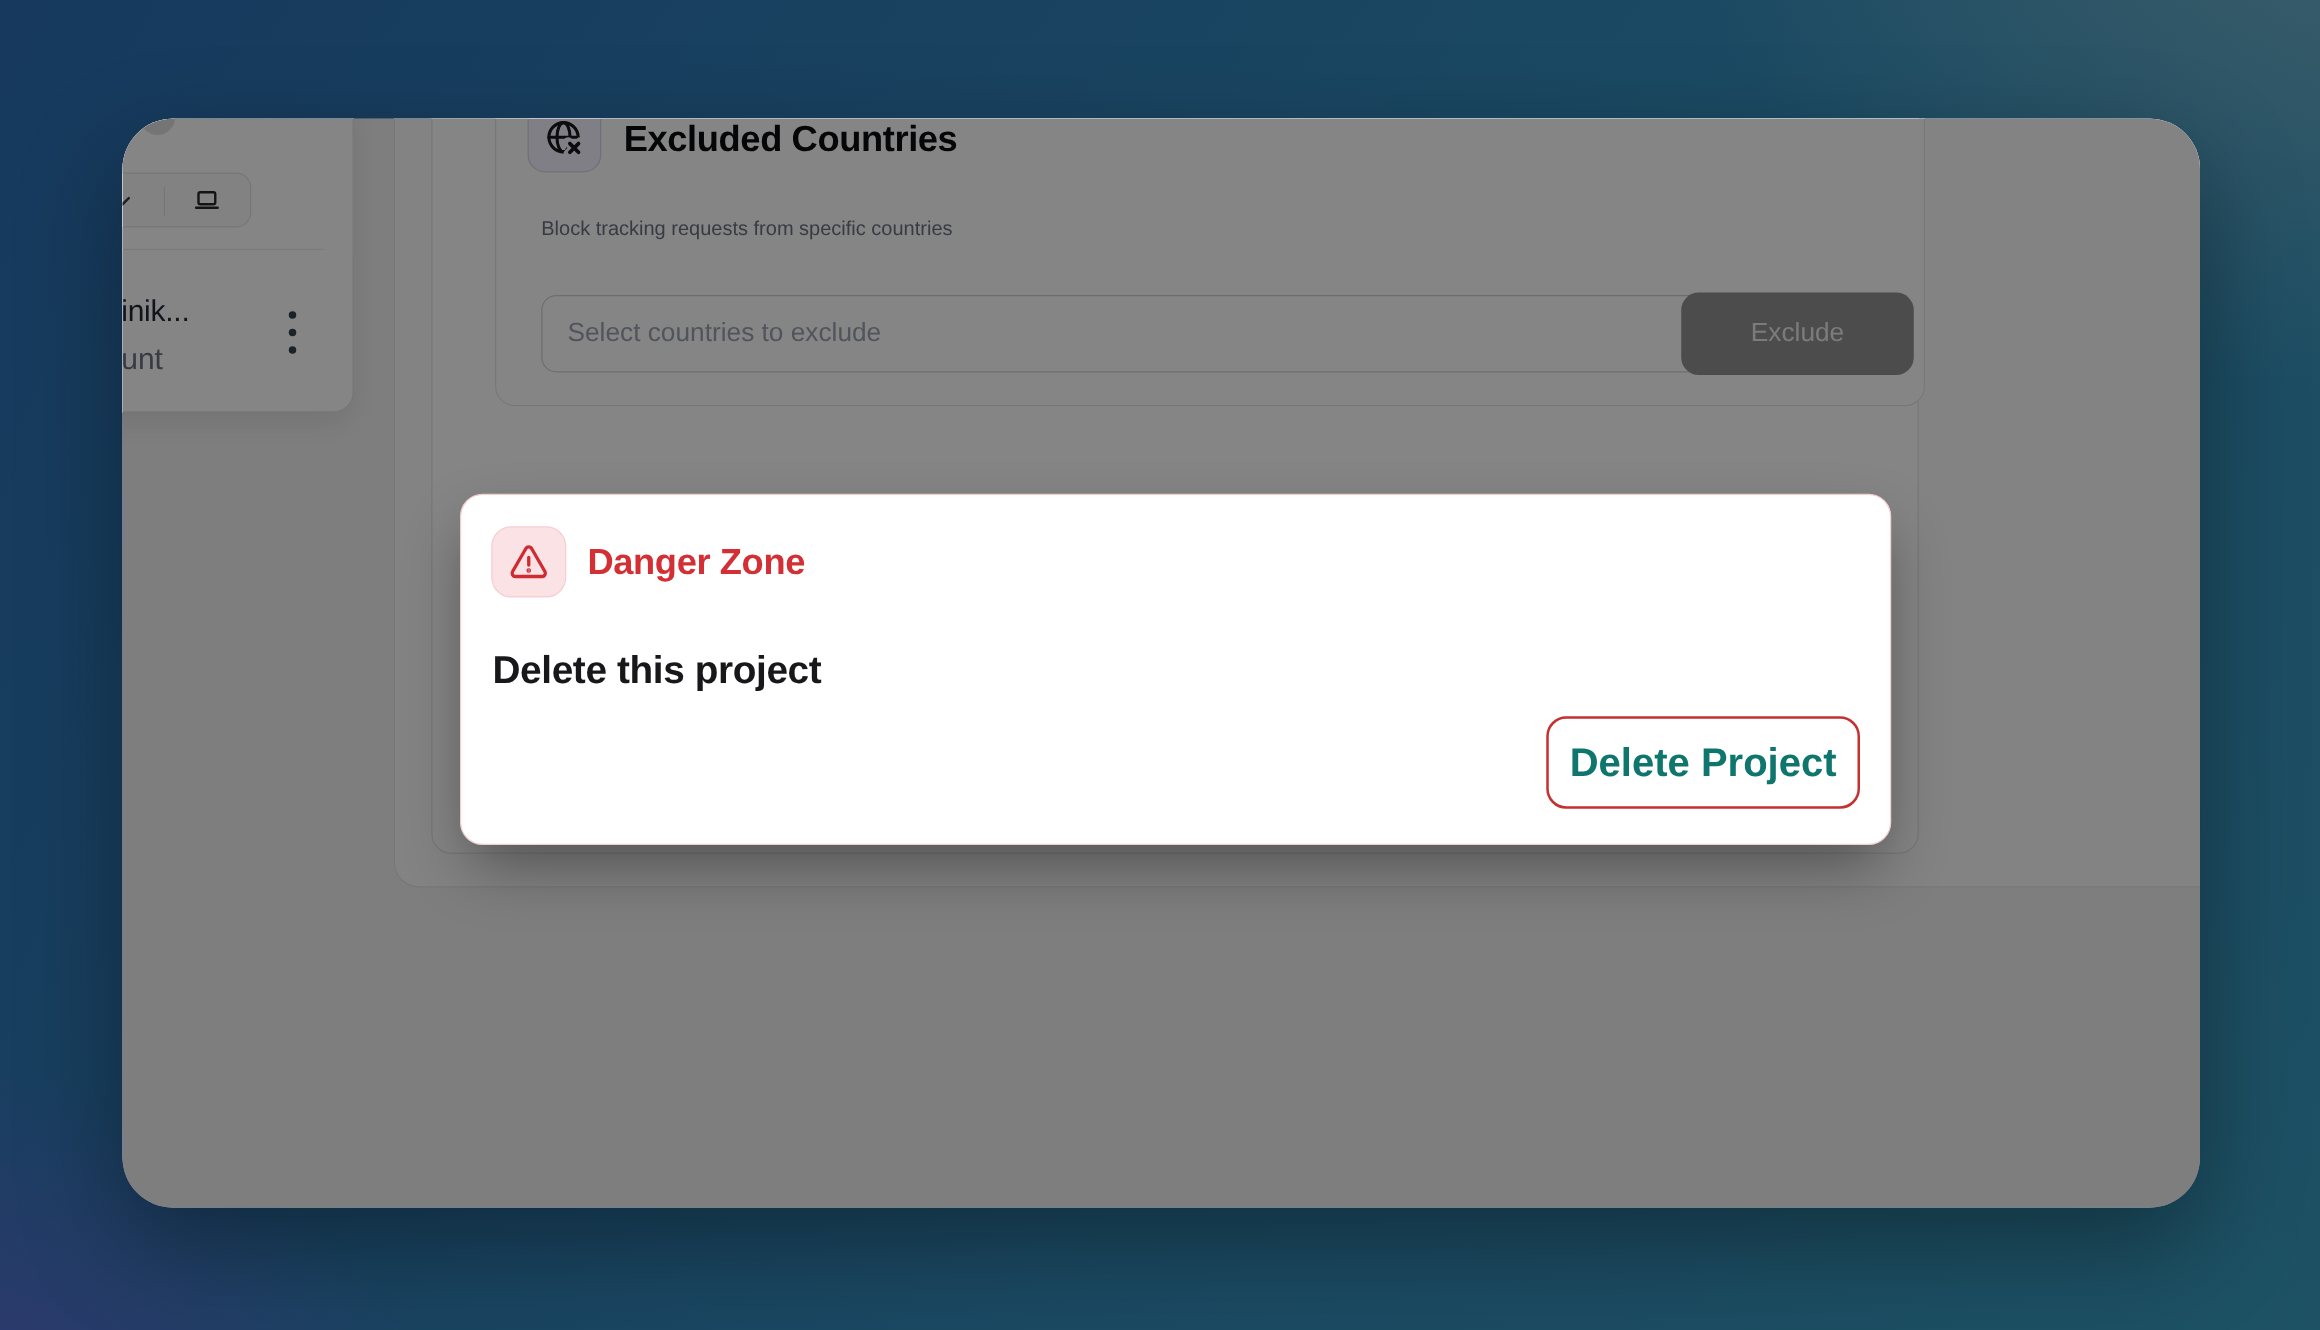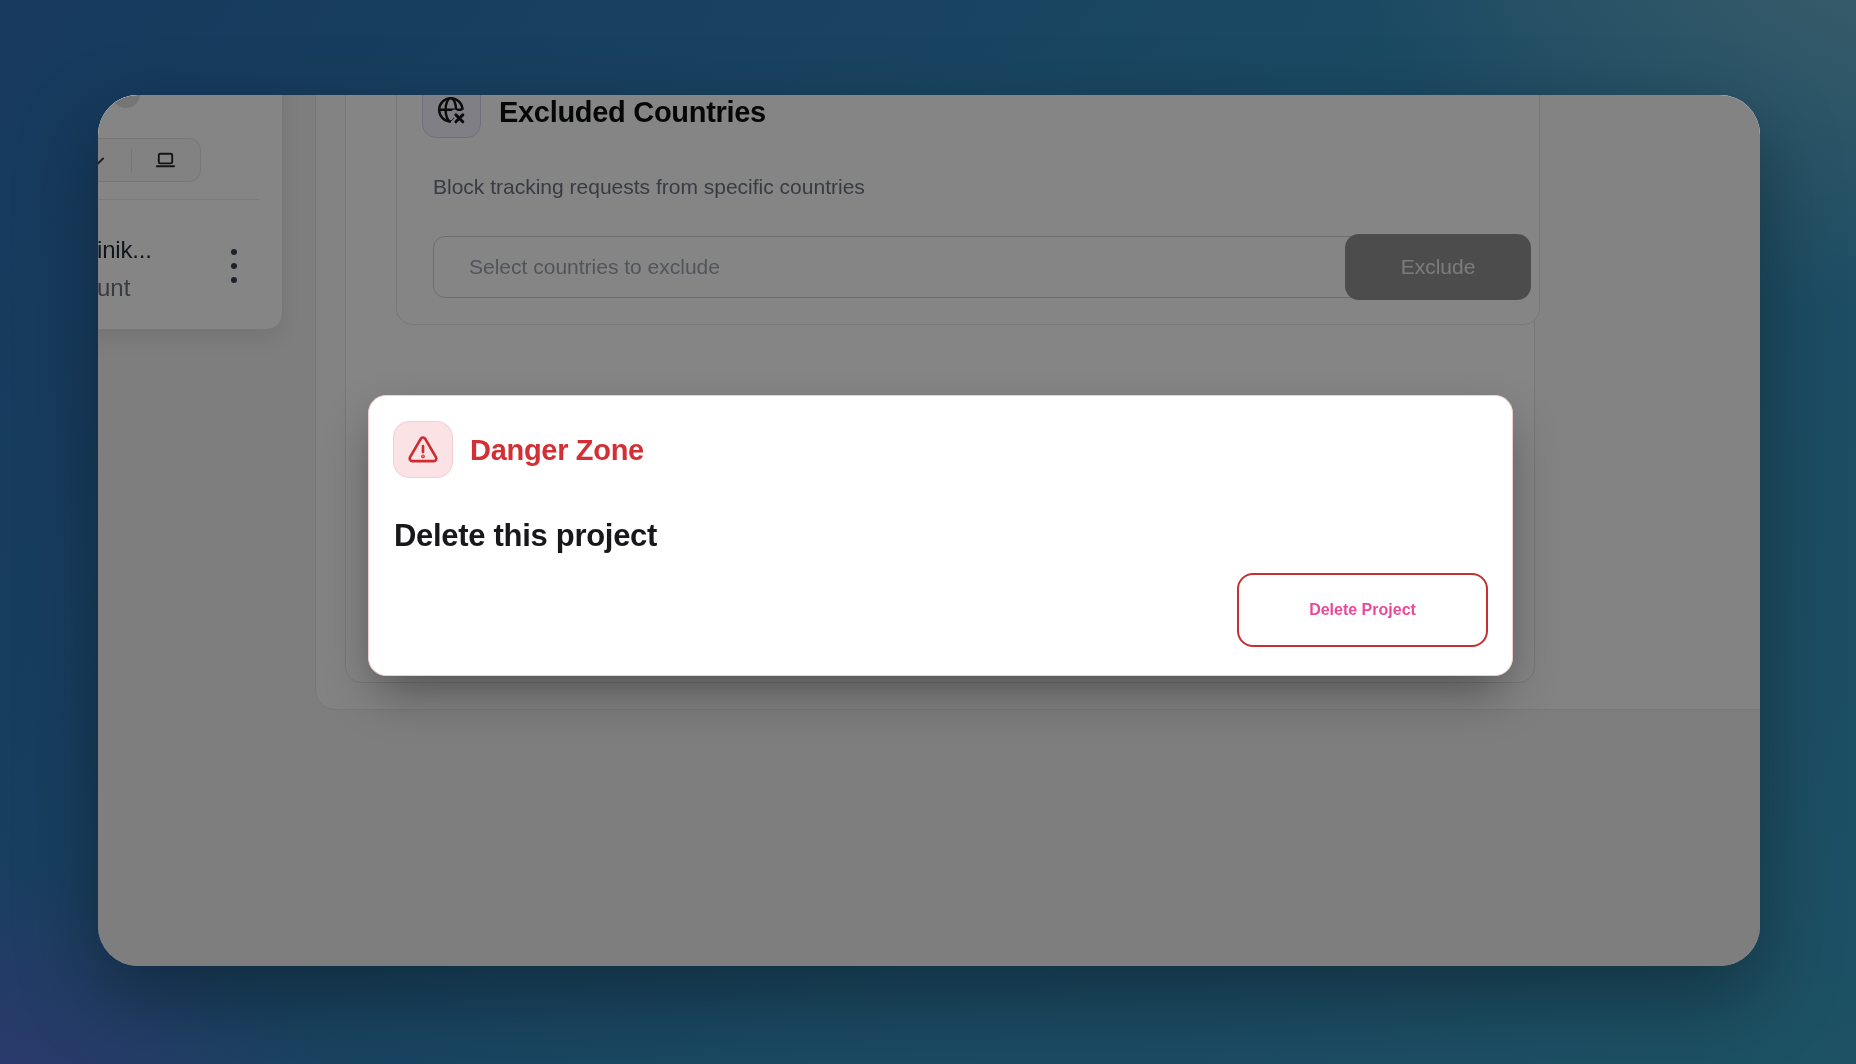--- a/index.html
+++ b/index.html
@@ -75,7 +75,7 @@
     color: #0b0c0e; letter-spacing: -0.3px;
   }
   .section-desc {
-    position: absolute; left: 36px; top: 99px; font-size: 21px; color: #6b7280;
+    position: absolute; left: 36px; top: 99px; font-size: 16px; color: #6b7280;
   }
   .country-select {
     position: absolute; left: 36px; top: 160px; width: 996px; height: 62px;

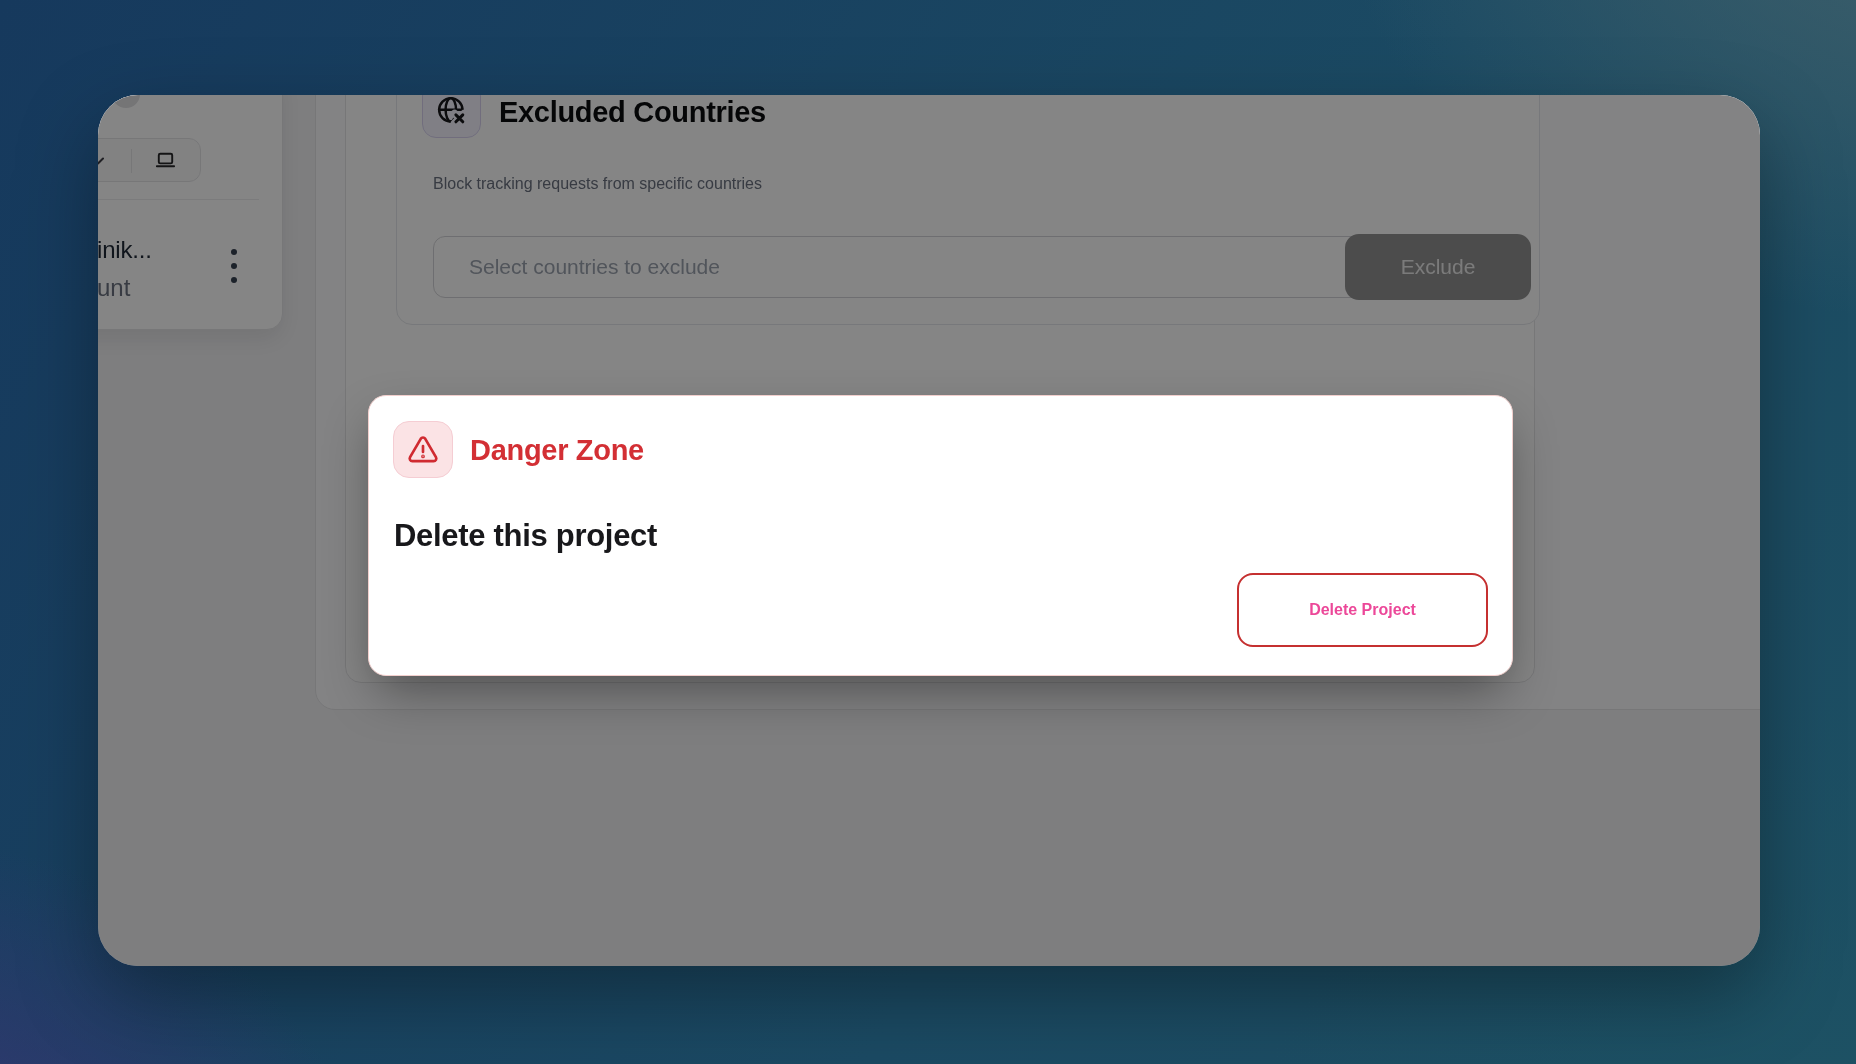--- a/index.html
+++ b/index.html
@@ -80,7 +80,7 @@
   .country-select {
     position: absolute; left: 36px; top: 160px; width: 996px; height: 62px;
     background: #ffffff; border: 1px solid #d4d4d8; border-radius: 12px;
-    display: flex; align-items: center; padding: 0 35px; cursor: pointer;
+    display: flex; align-items: center; padding: 0 20px; cursor: pointer;
   }
   .select-placeholder { font-size: 21px; color: #9ca3af; flex: 1; }
   .select-chevron { width: 22px; height: 22px; color: #52525b; }

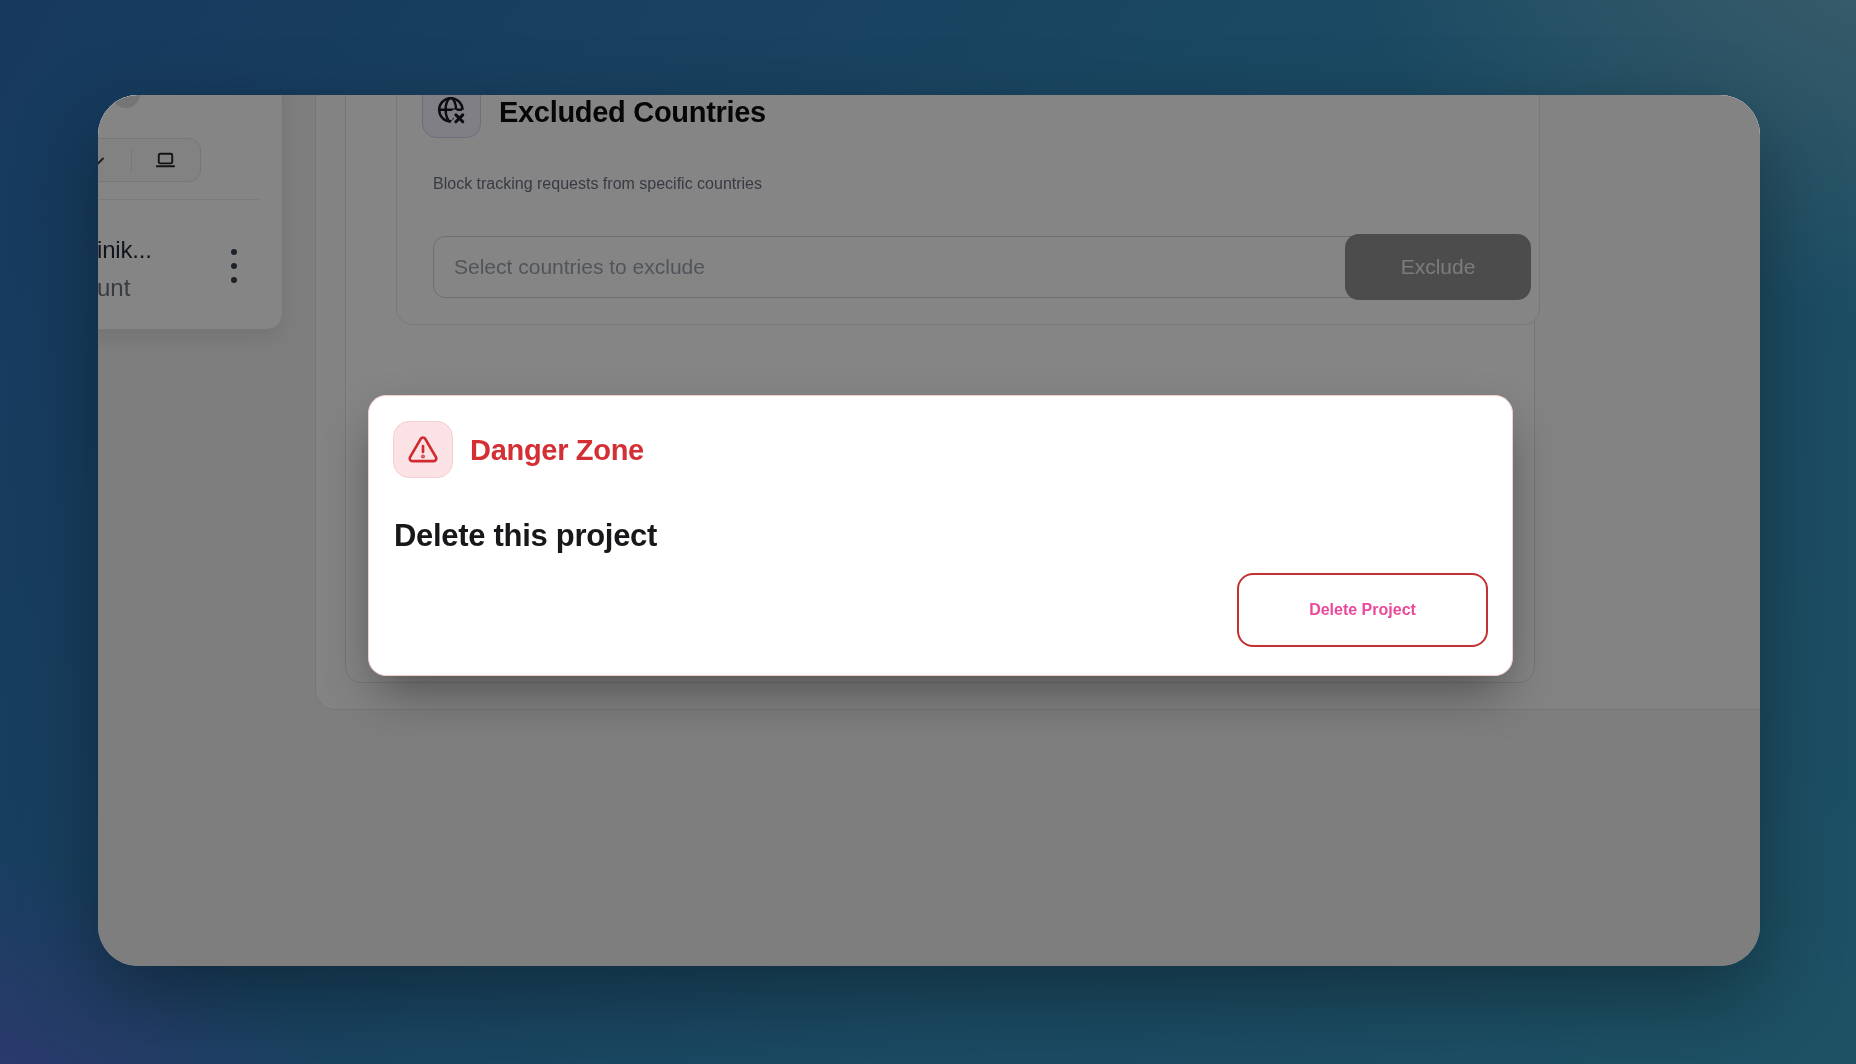--- a/index.html
+++ b/index.html
@@ -116,7 +116,7 @@
   .delete-btn {
     position: absolute; left: 868px; top: 177px; width: 251px; height: 74px;
     background: #ffffff; border: 2px solid #c53030; border-radius: 16px;
-    font-family: "Liberation Sans", sans-serif; font-size: 16px; font-weight: 600; color: #ec4899;
+    font-family: "Liberation Sans", sans-serif; font-size: 32px; font-weight: 600; color: #0f766e;
   }
 </style>
 </head>

